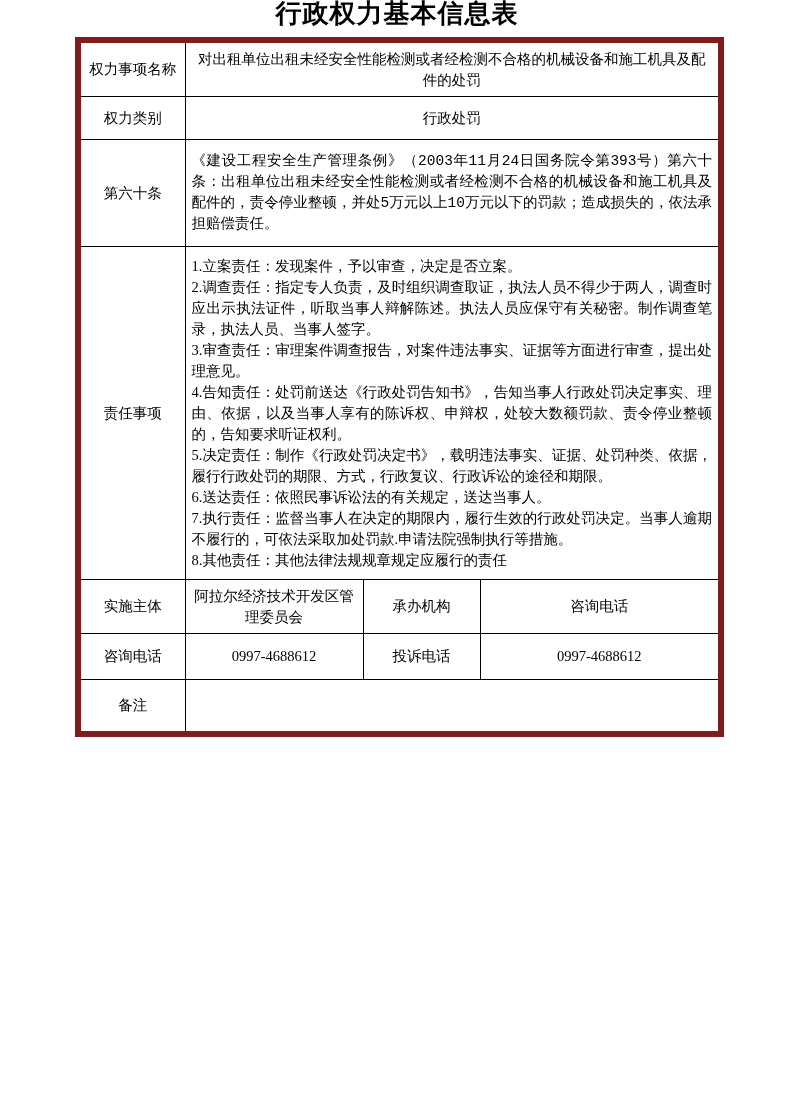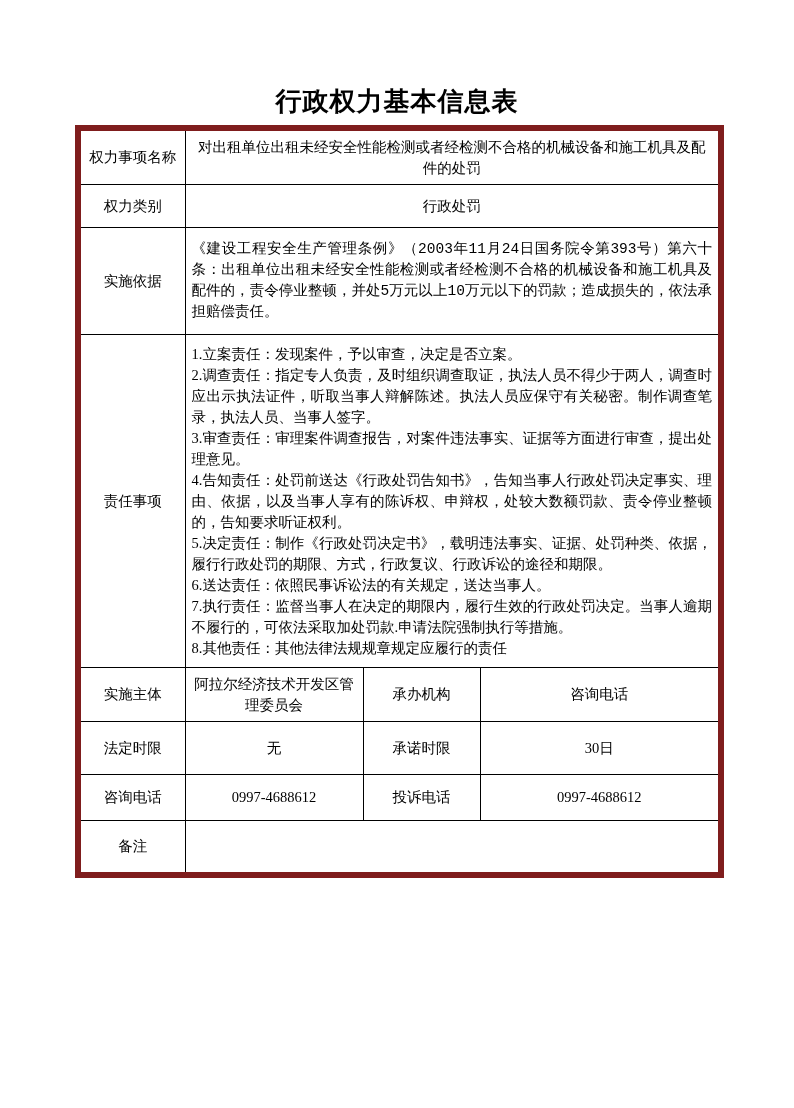--- a/index.html
+++ b/index.html
@@ -18,7 +18,6 @@
     box-sizing: border-box;
     width: 794px;
     height: 1108px;
-    padding-top: 88px;
   }
   .doc-title {
     margin: 0 0 9px 0;

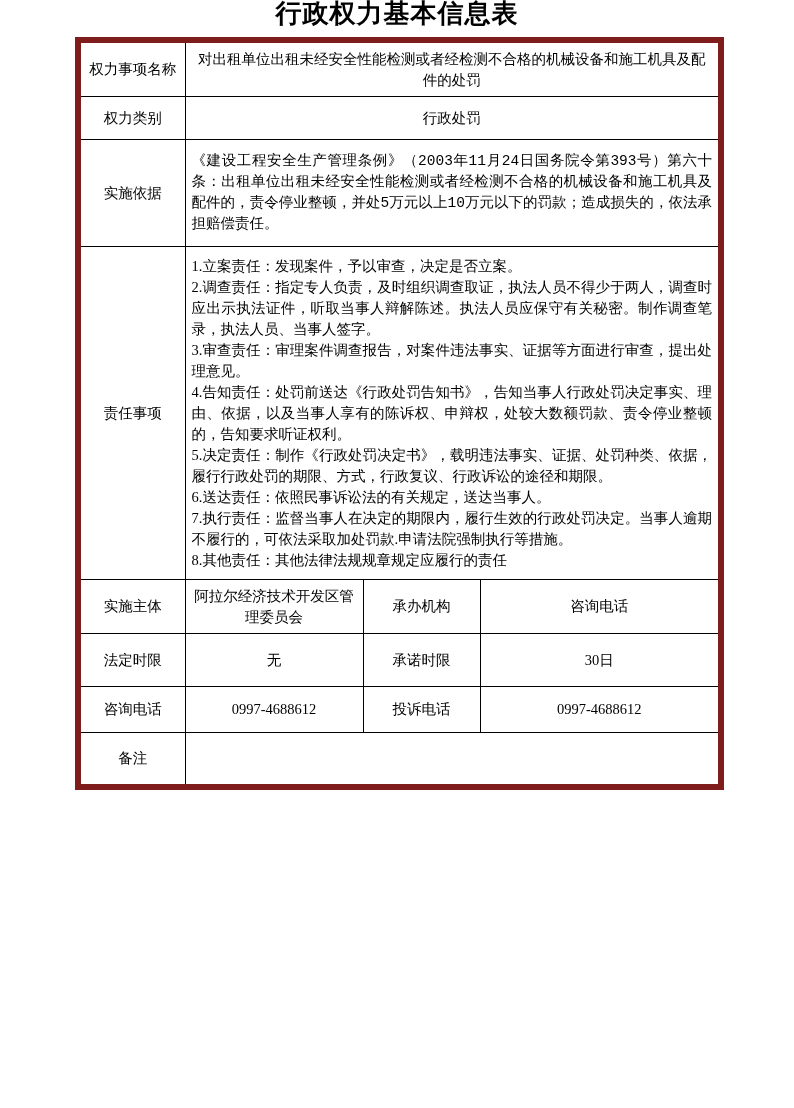--- a/index.html
+++ b/index.html
@@ -96,7 +96,7 @@
     </tr>
 
     <tr class="r3">
-      <td>实施依据</td>
+      <td>第六十条</td>
       <td colspan="3" class="left">《建设工程安全生产管理条例》（2003年11月24日国务院令第393号）第六十条：出租单位出租未经安全性能检测或者经检测不合格的机械设备和施工机具及配件的，责令停业整顿，并处5万元以上10万元以下的罚款；造成损失的，依法承担赔偿责任。</td>
     </tr>
 

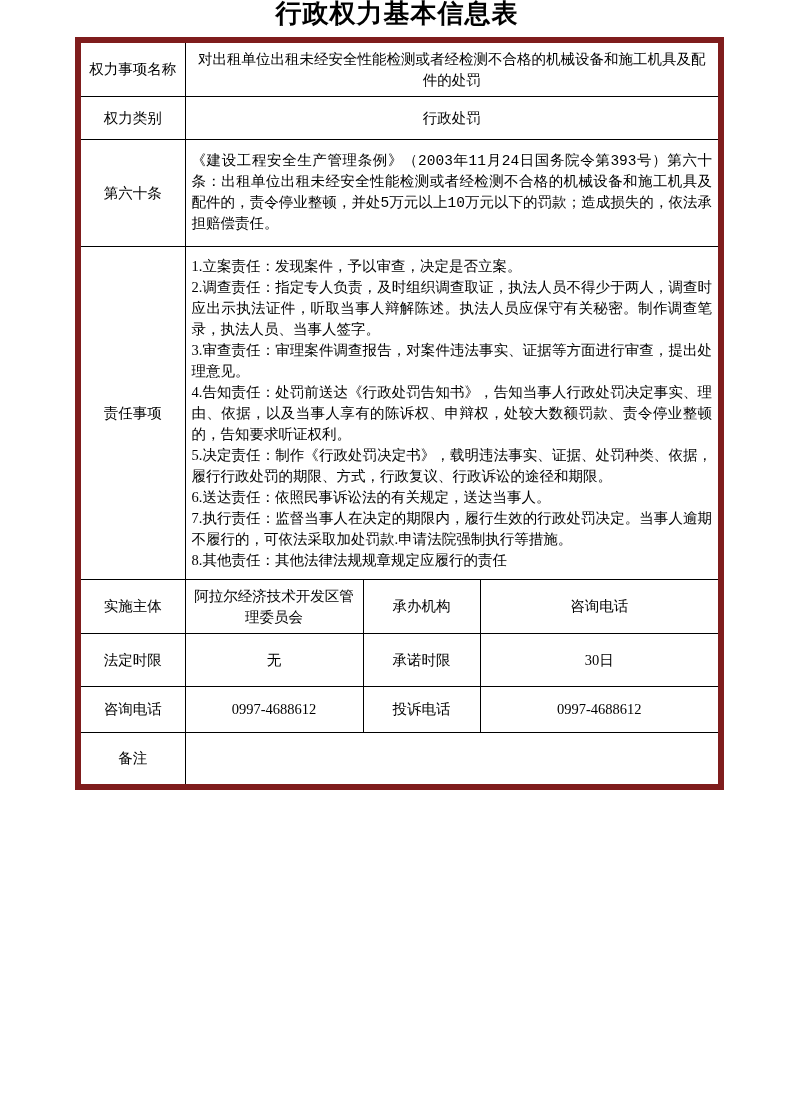--- a/index.html
+++ b/index.html
@@ -123,12 +123,6 @@
 
 
 
-    <tr class="r8">
-      <td>法定时限</td>
-      <td>无</td>
-      <td>承诺时限</td>
-      <td>30日</td>
-    </tr>
 
     <tr class="r9">
       <td>咨询电话</td>

